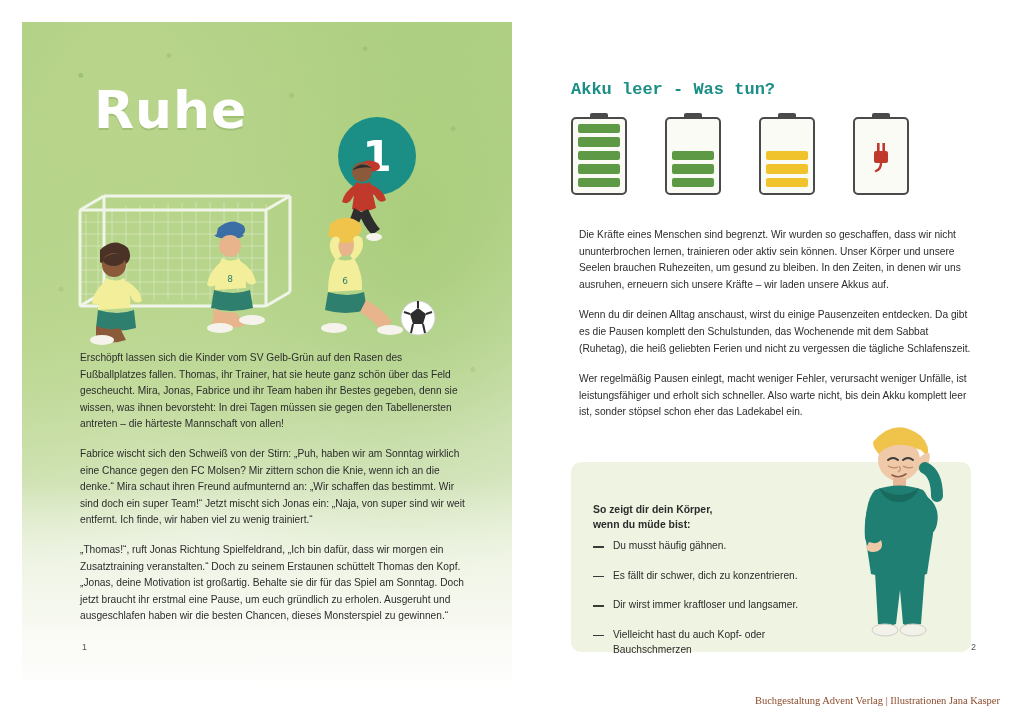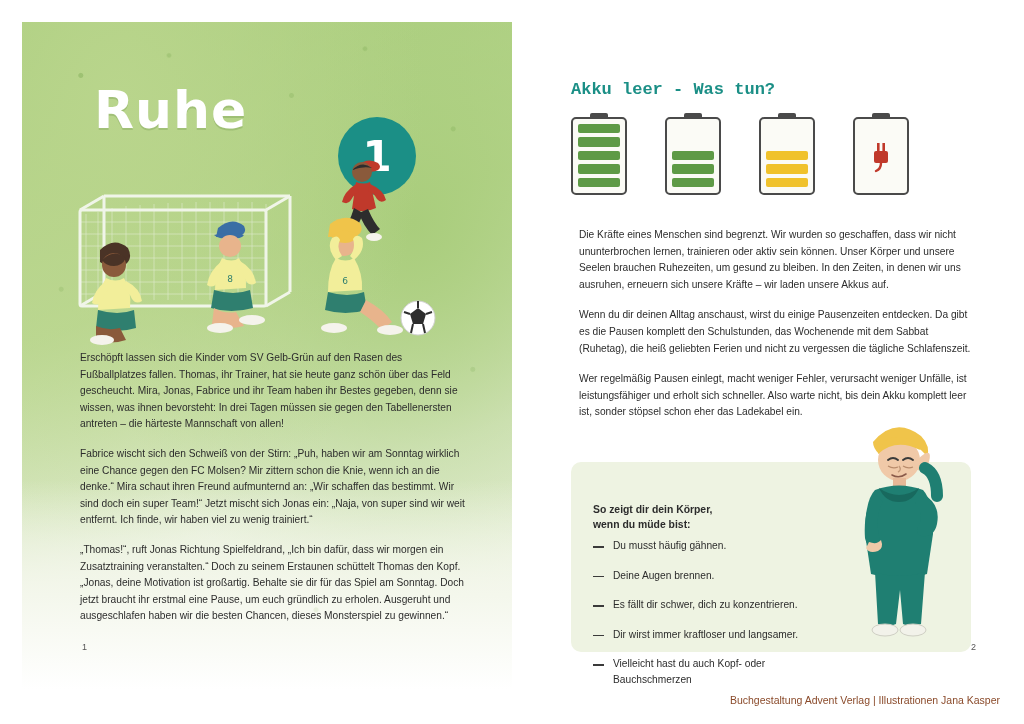--- a/index.html
+++ b/index.html
@@ -351,7 +351,6 @@
       </div>
       <ul class="callout-list">
         <li>Du musst häufig gähnen.</li>
-        <li>Deine Augen brennen.</li>
         <li>Es fällt dir schwer, dich zu konzentrieren.</li>
         <li>Dir wirst immer kraftloser und langsamer.</li>
         <li>Vielleicht hast du auch Kopf- oder Bauchschmerzen</li>

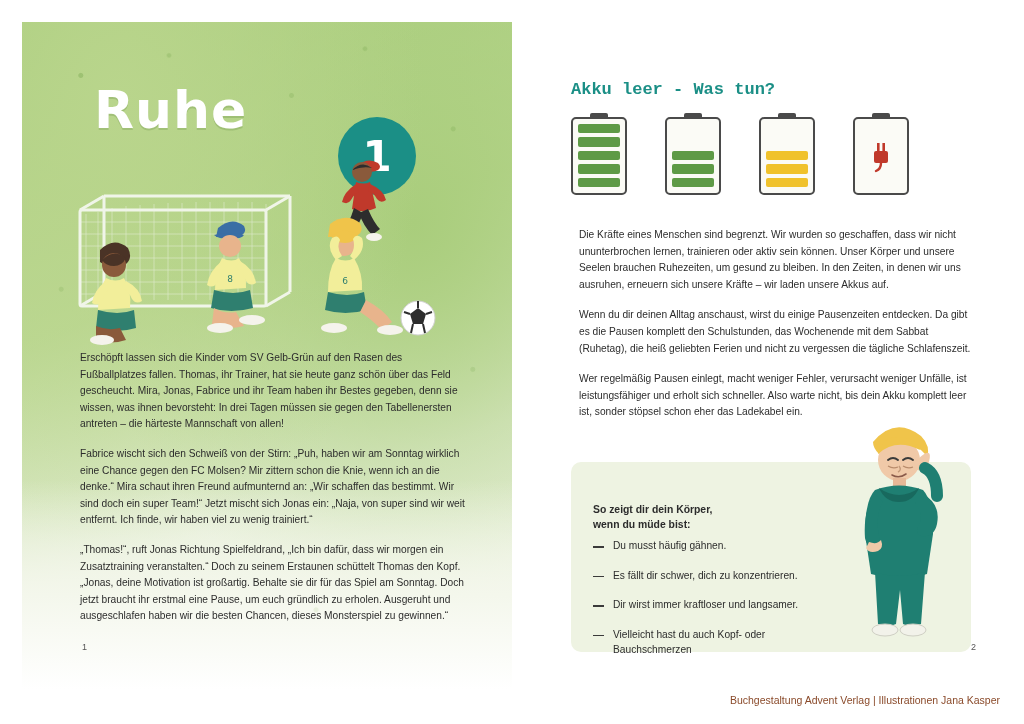--- a/index.html
+++ b/index.html
@@ -179,7 +179,7 @@
   .footer {
     position: absolute; right: 24px; bottom: 18px;
     font-size: 10.5px; color: #8a4a2a;
-    font-family: Liberation Sans, sans-serif;
+    font-family: Liberation Serif, serif;
     margin-top: 38px;
   }
 </style>

